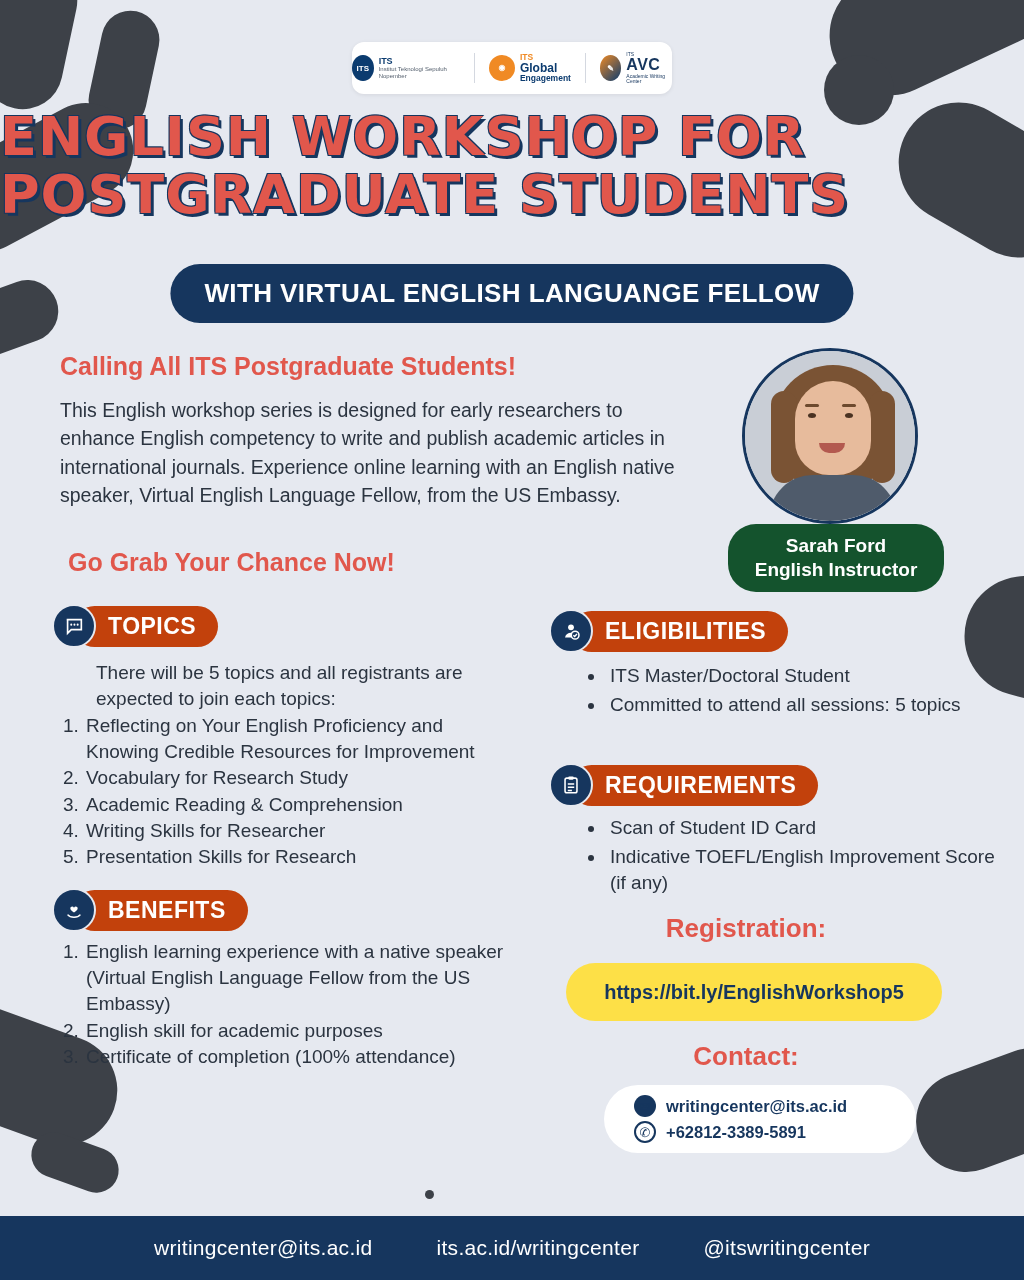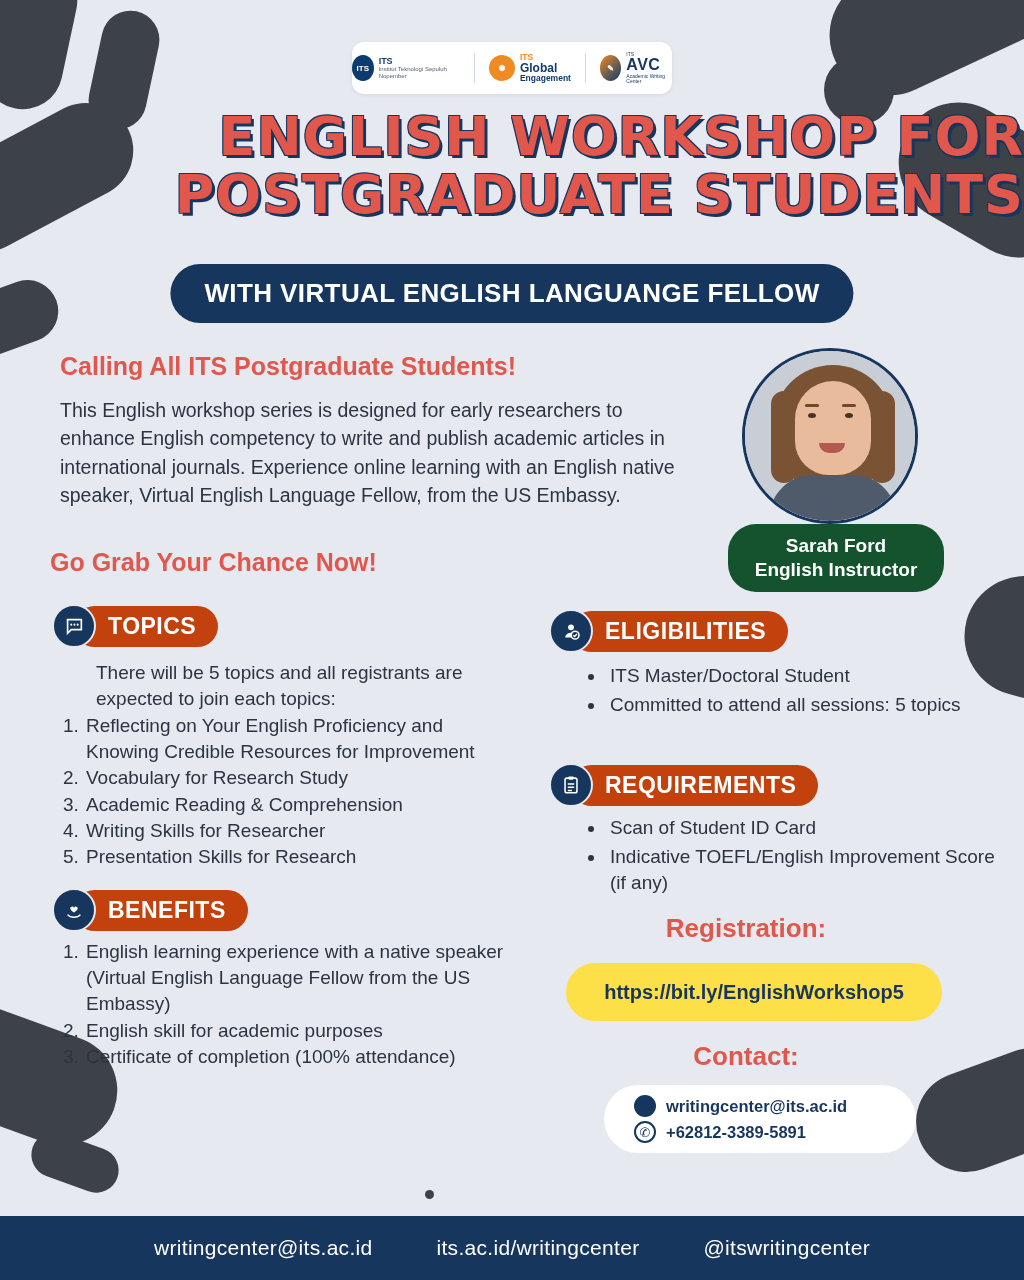--- a/index.html
+++ b/index.html
@@ -61,7 +61,7 @@
   
   .title {
     position: absolute; top: 108px; left: 0; width: 100%;
-    text-align: right;
+    text-align: left;
     font-family: "DejaVu Sans", sans-serif;
     font-weight: bold;
     font-size: 54px;

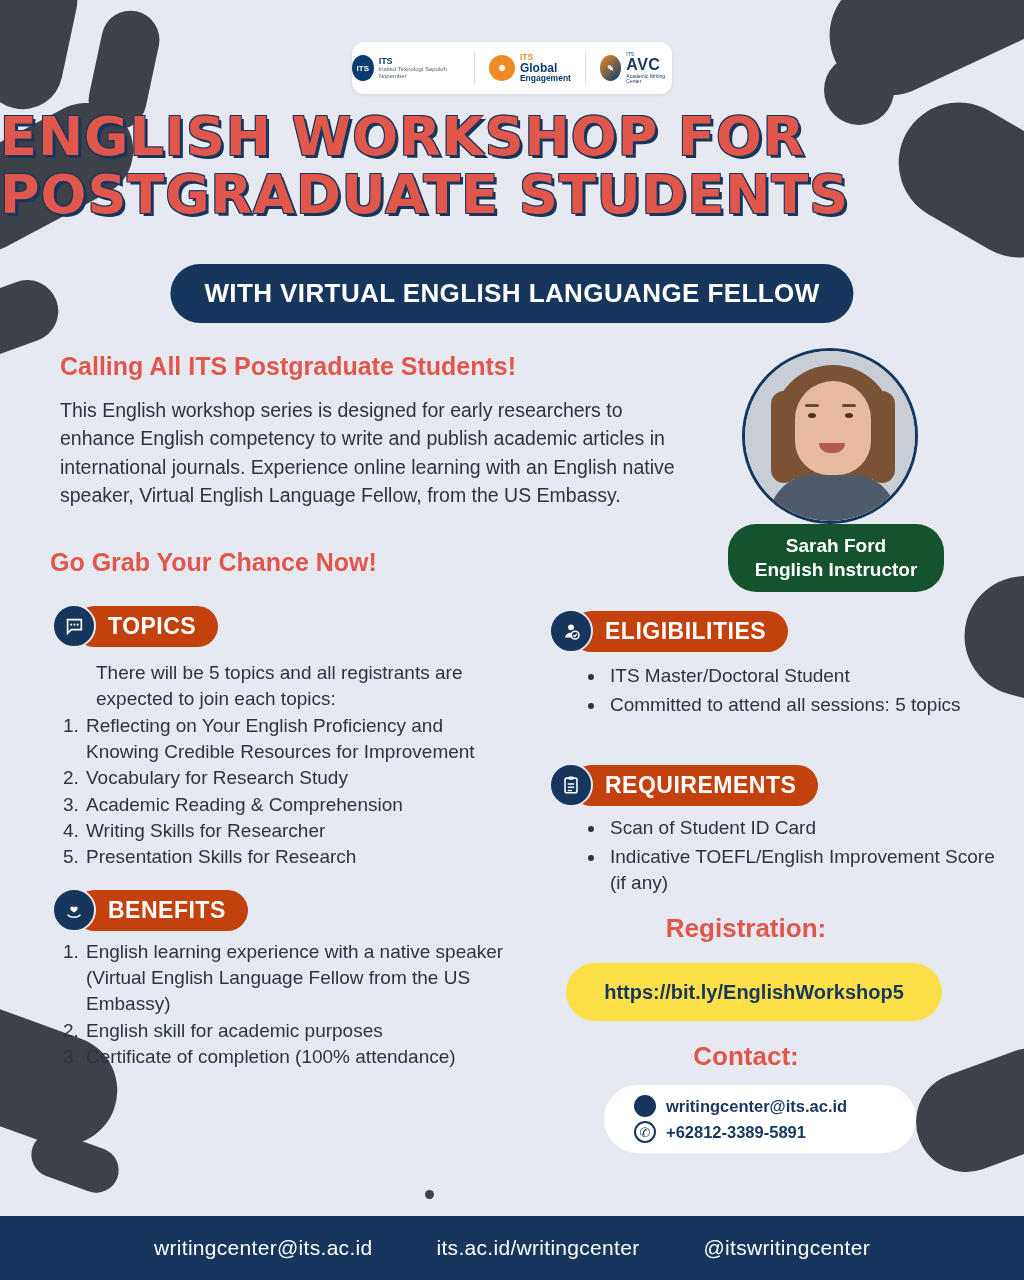--- a/index.html
+++ b/index.html
@@ -88,7 +88,7 @@
     font-size: 19.5px; line-height: 1.45; color: #2b3440;
   }
   .grab {
-    position: absolute; top: 548px; left: 50px;
+    position: absolute; top: 548px; left: 68px;
     color: #e1574c; font-size: 25px; font-weight: bold;
   }
 

